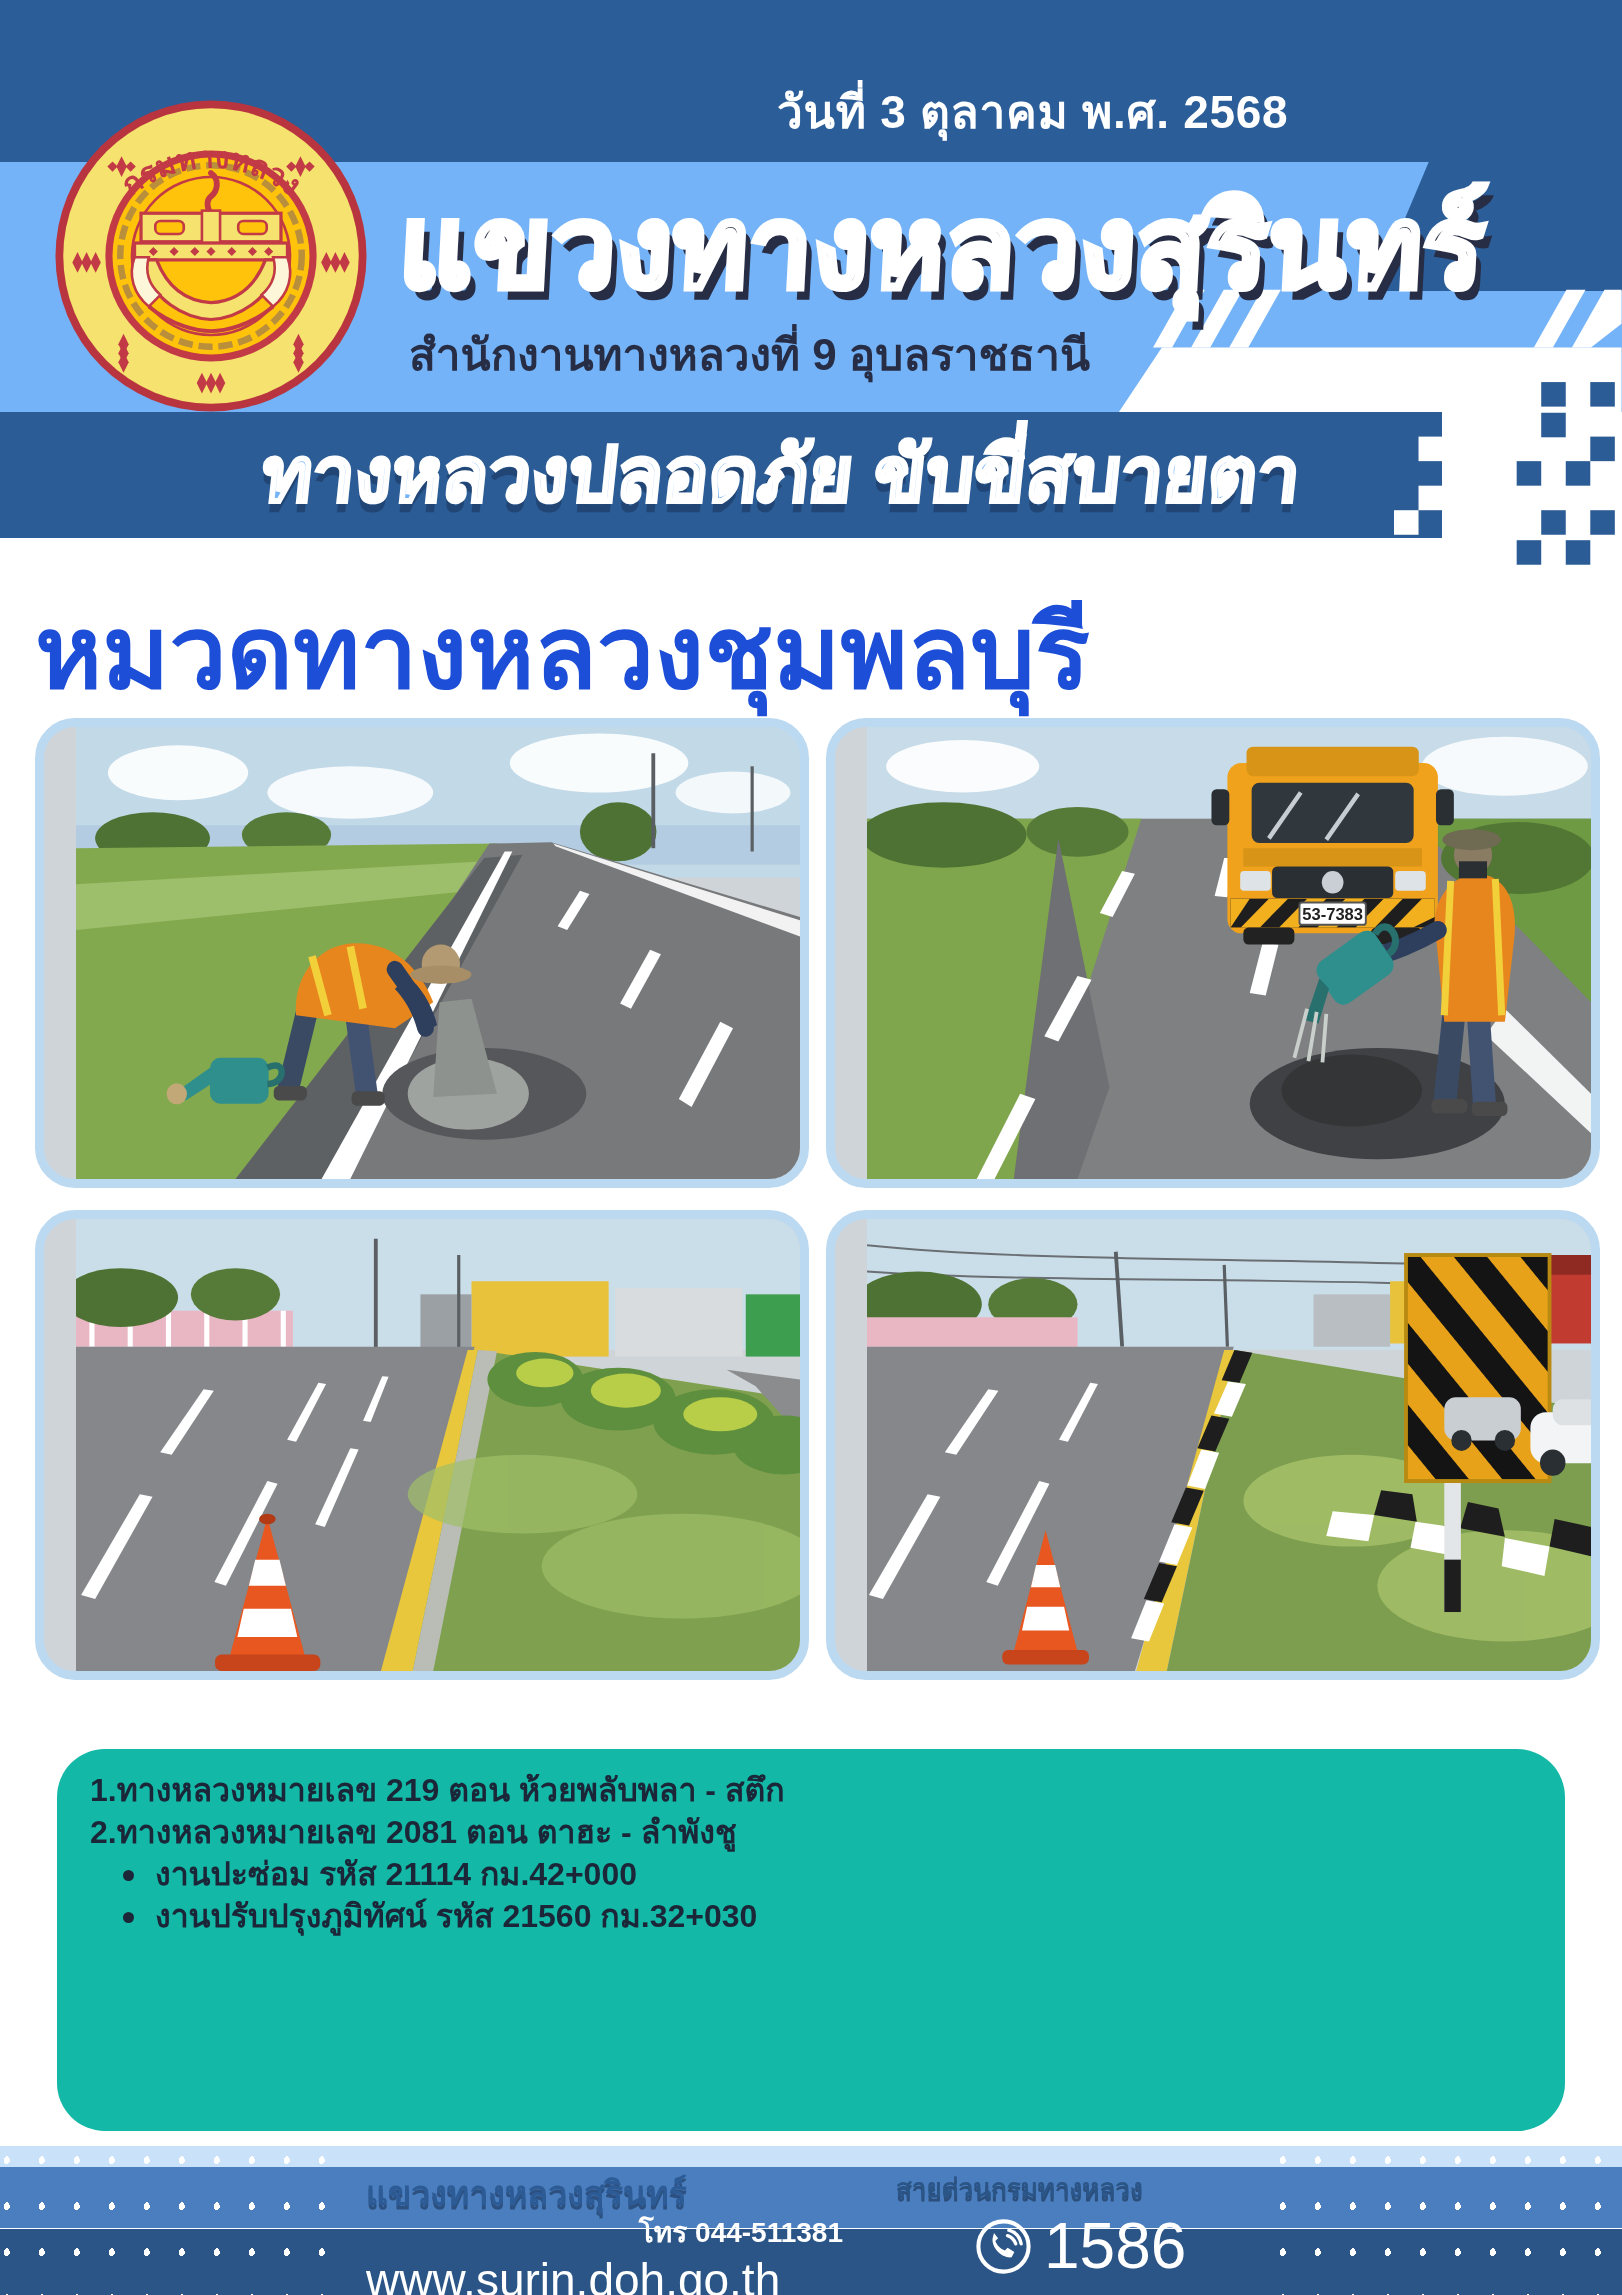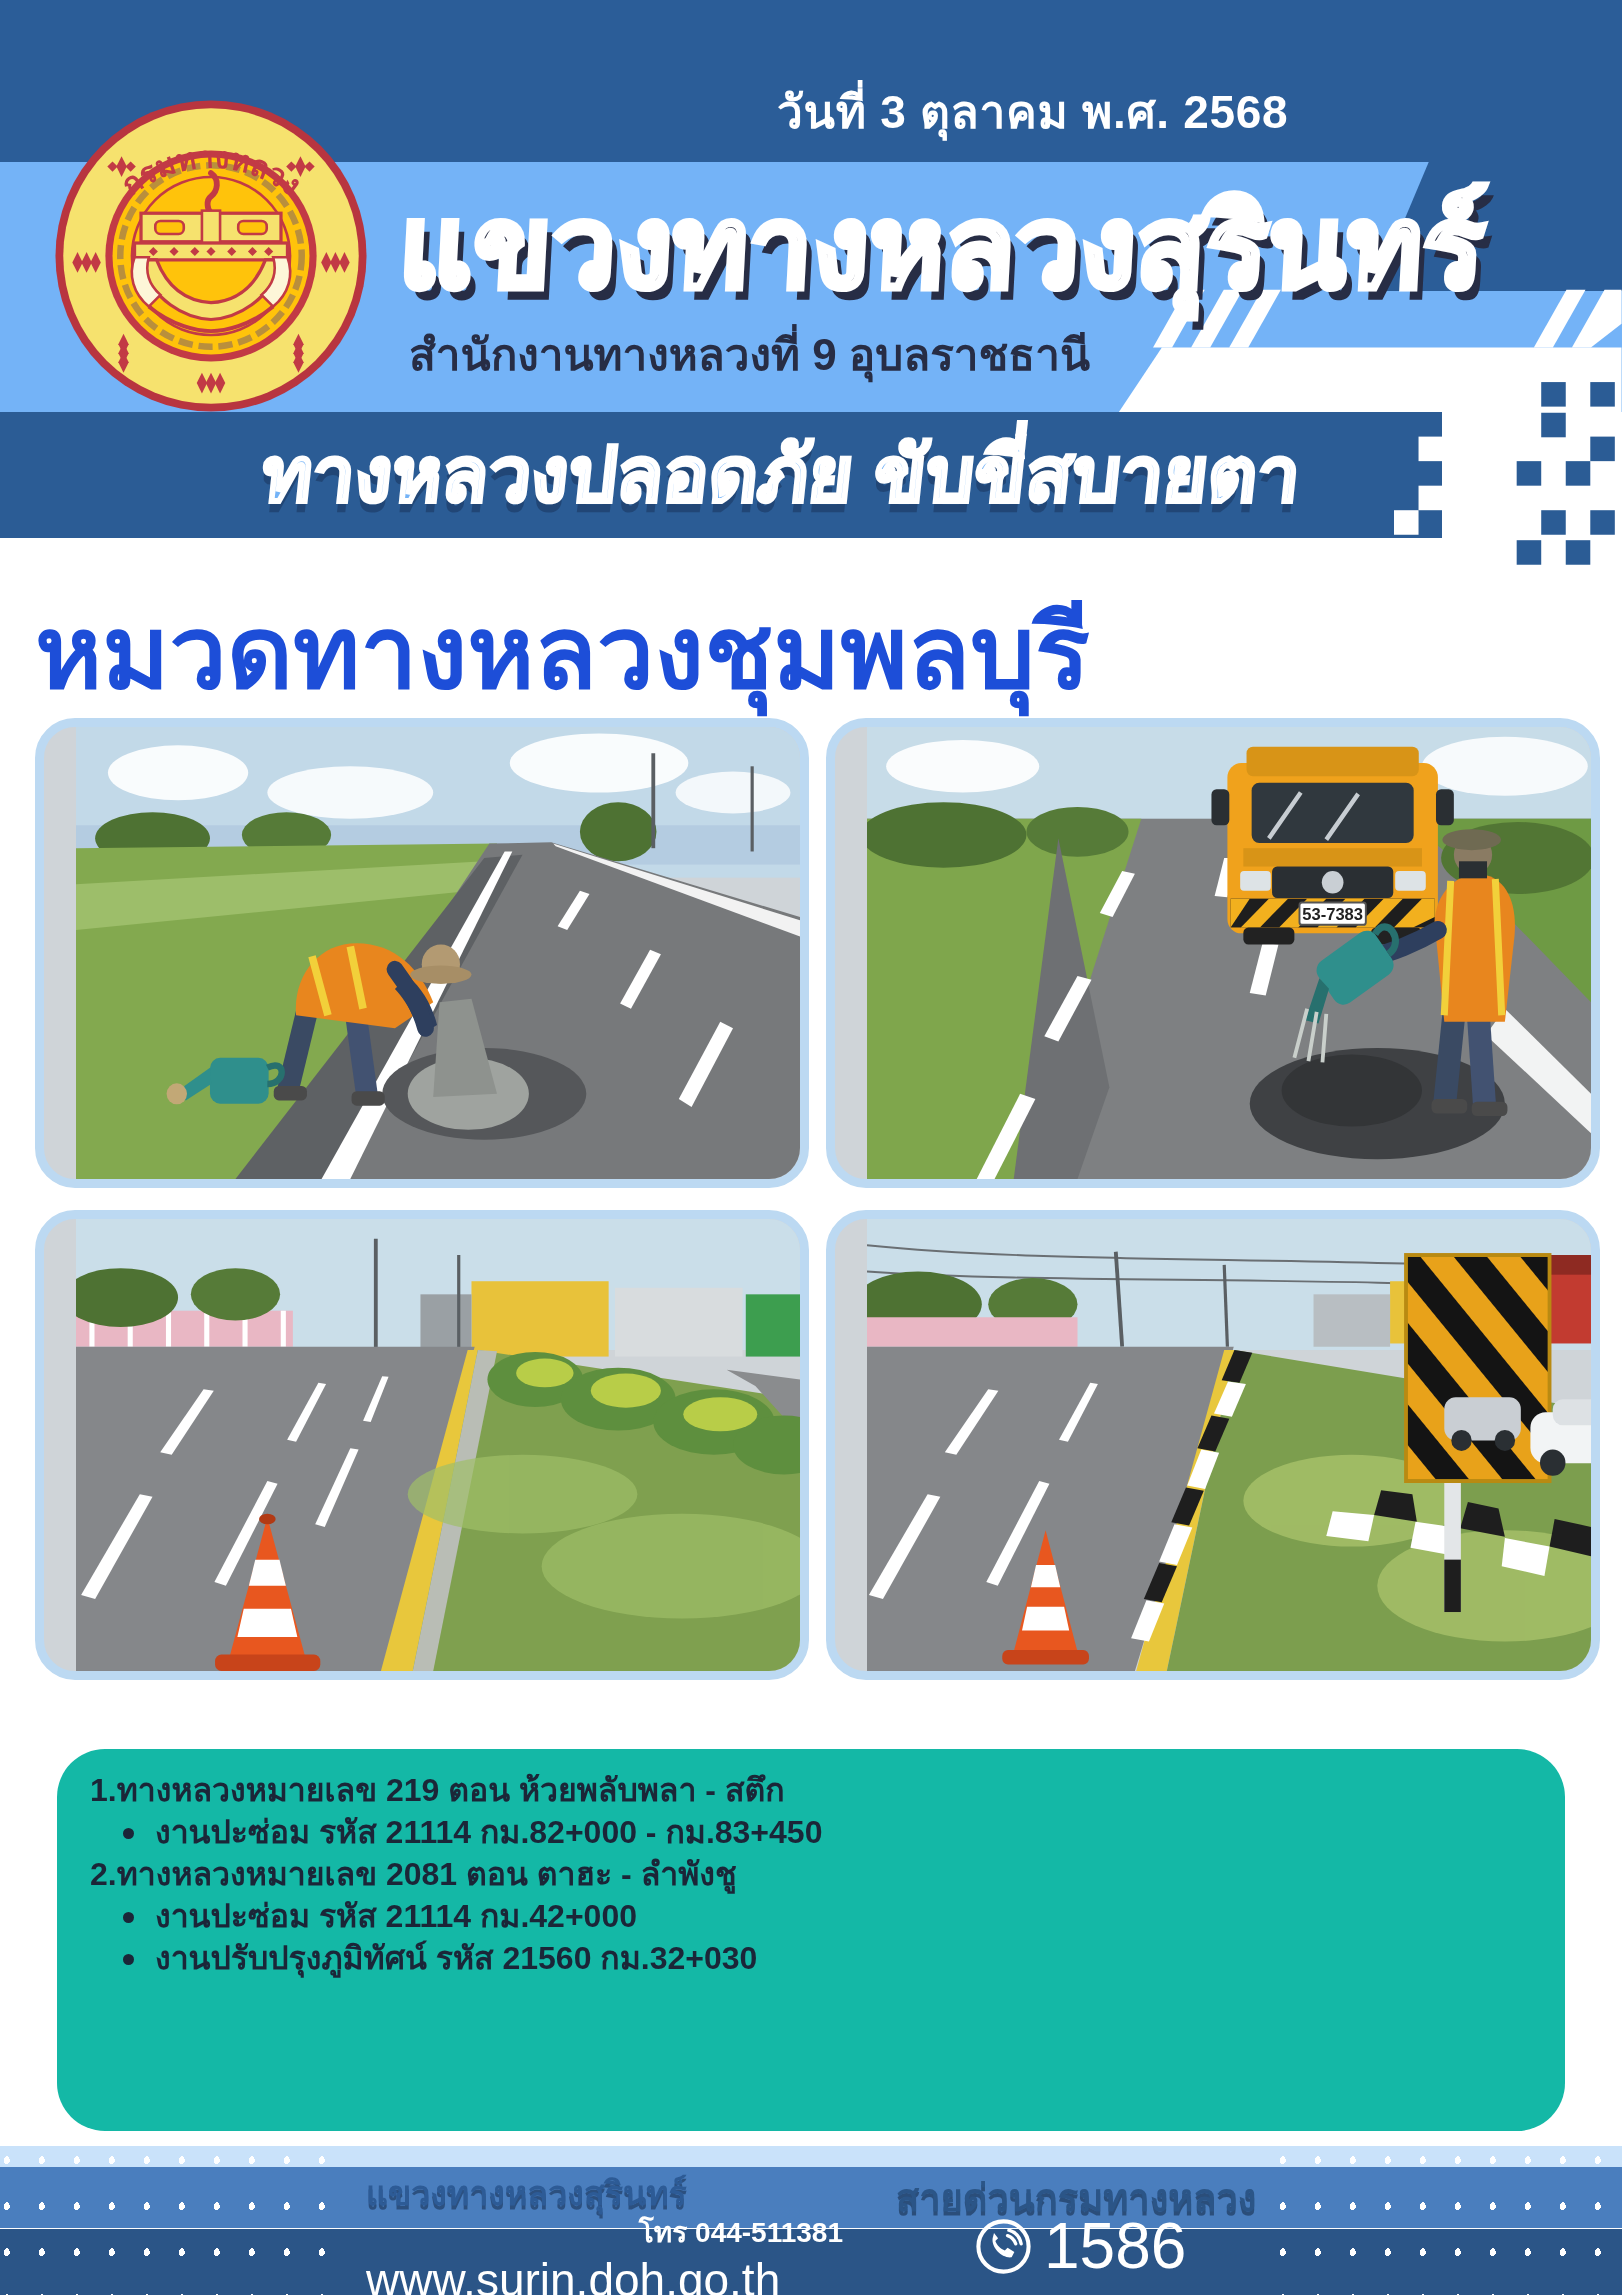--- a/index.html
+++ b/index.html
@@ -513,7 +513,6 @@
 
   <div class="abs details-box">
     <div class="detail-line">1.ทางหลวงหมายเลข 219 ตอน ห้วยพลับพลา - สตึก</div>
-    <div class="detail-line bullet">งานปะซ่อม รหัส 21114 กม.82+000 - กม.83+450</div>
     <div class="detail-line">2.ทางหลวงหมายเลข 2081 ตอน ตาฮะ - ลำพังชู</div>
     <div class="detail-line bullet">งานปะซ่อม รหัส 21114 กม.42+000</div>
     <div class="detail-line bullet">งานปรับปรุงภูมิทัศน์ รหัส 21560 กม.32+030</div>

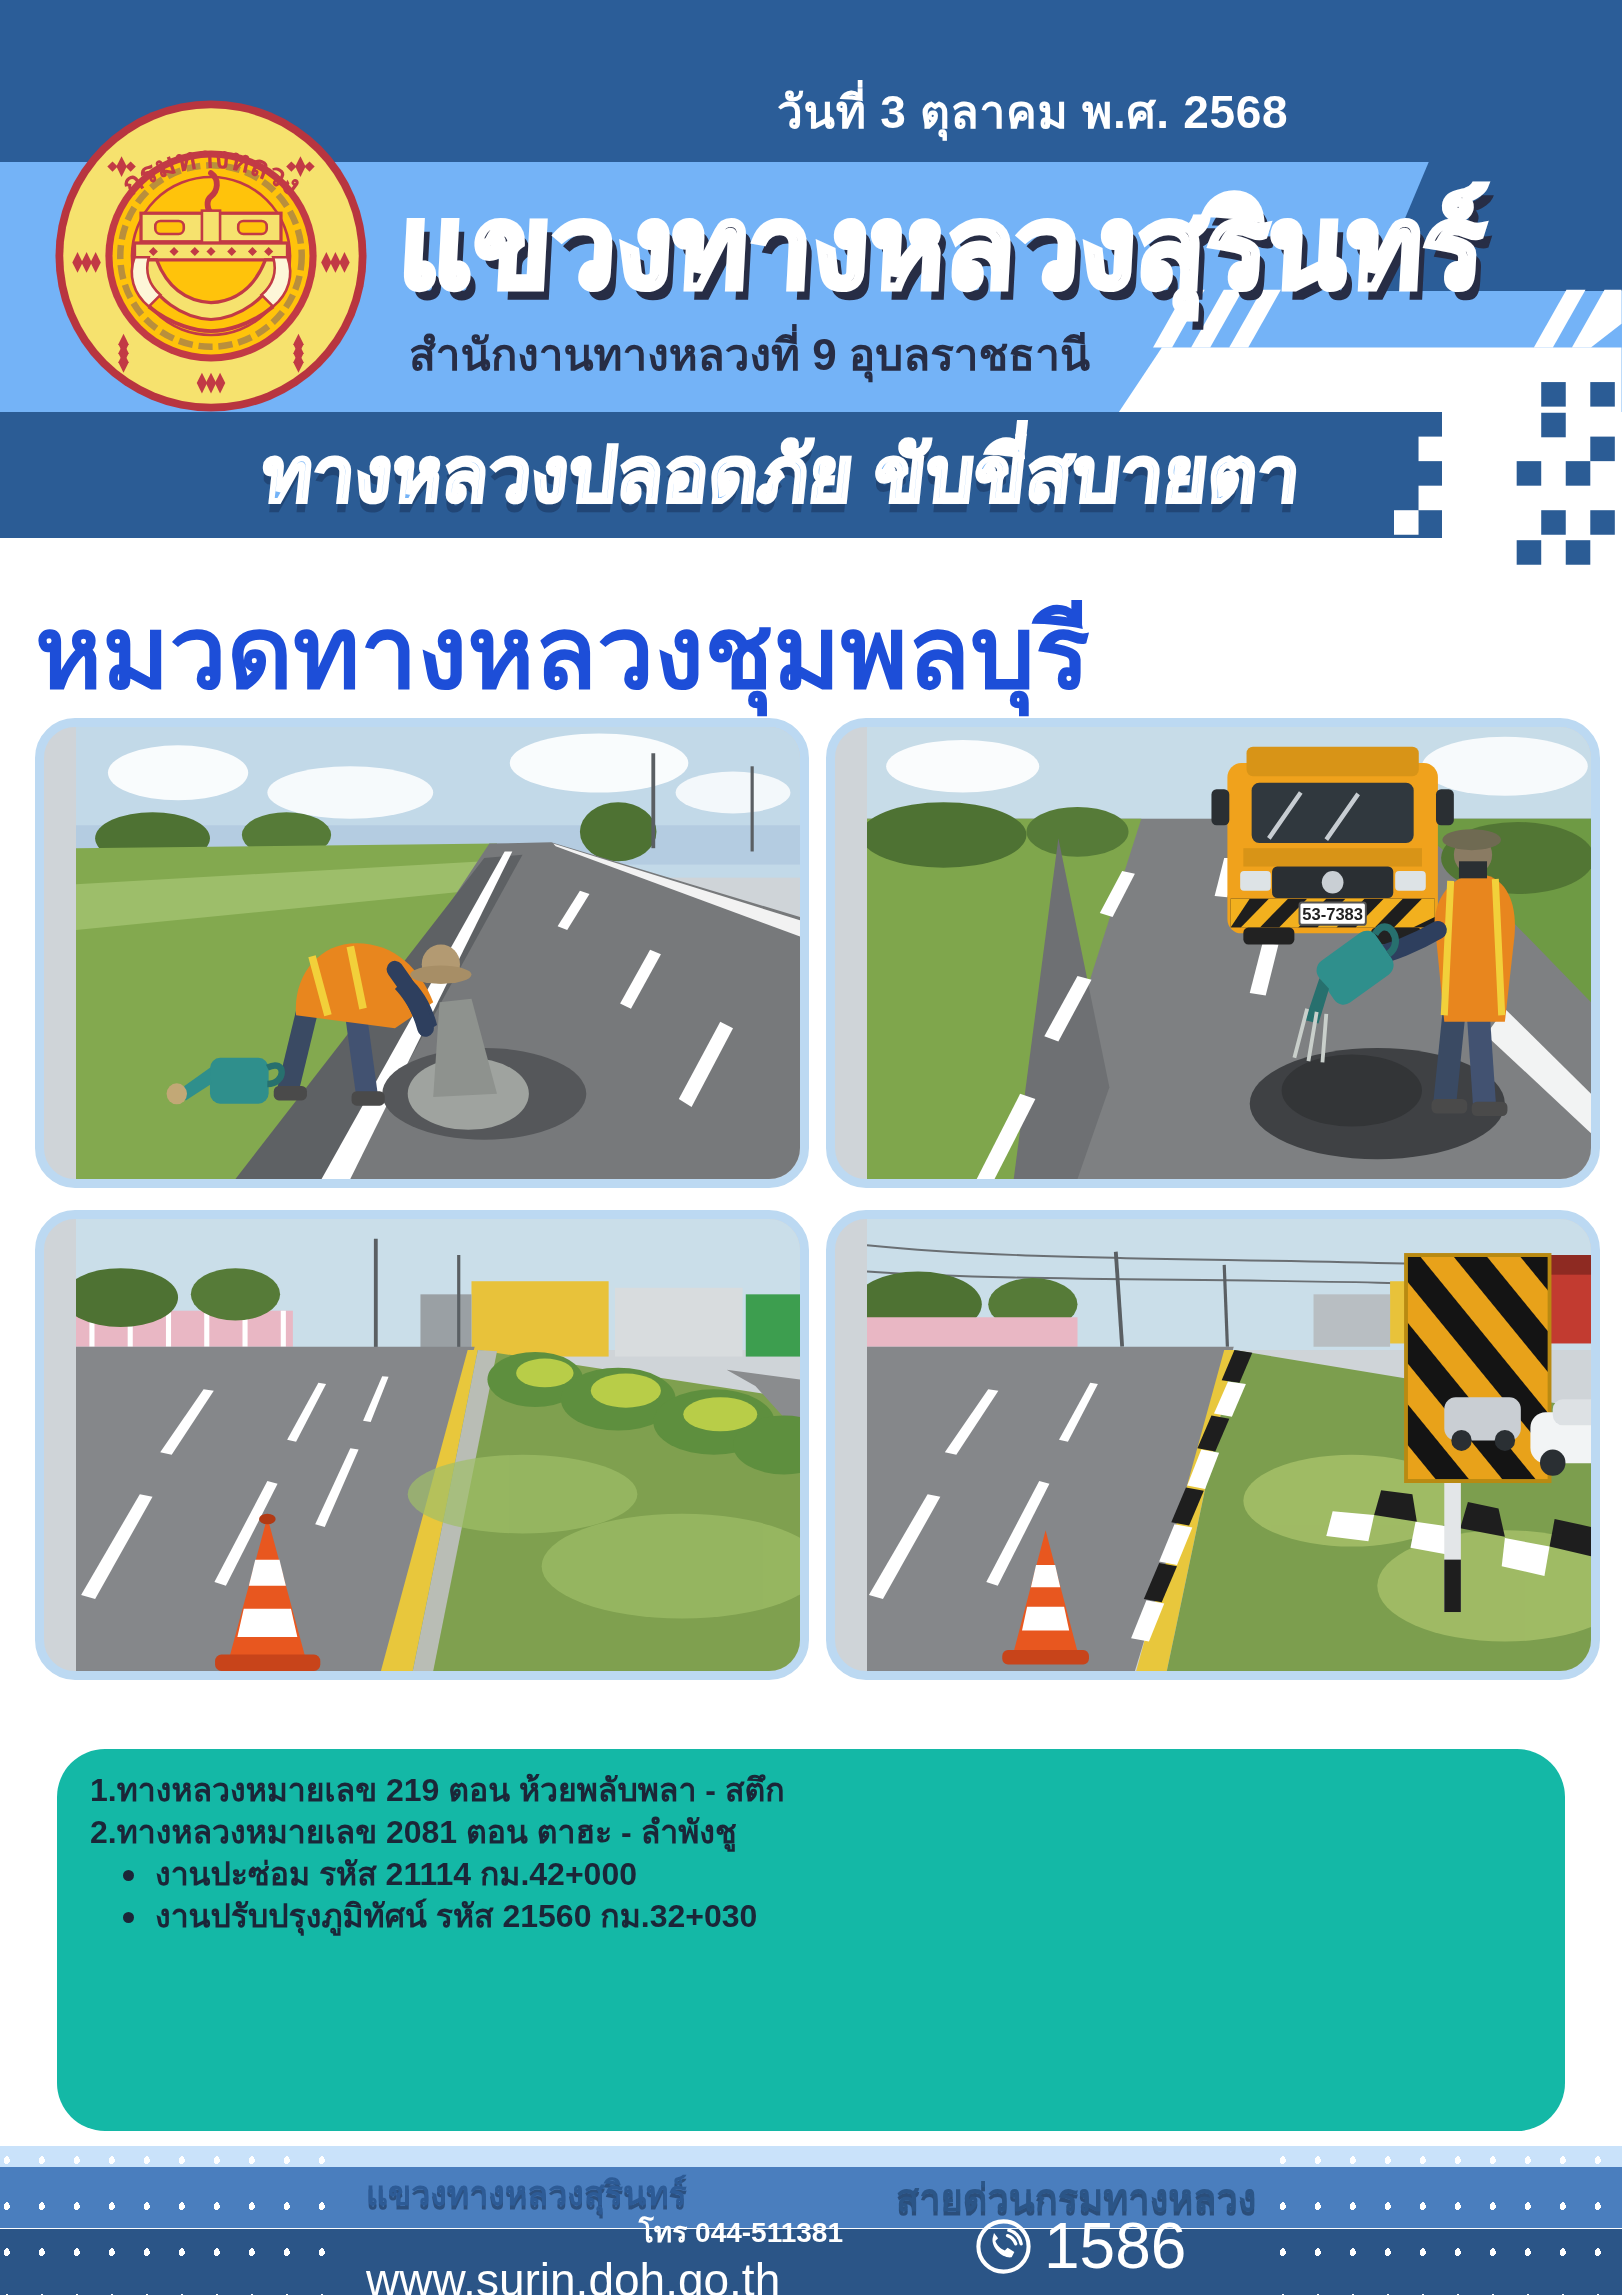--- a/index.html
+++ b/index.html
@@ -115,7 +115,7 @@
   }
   .hotline-label{
     left:896px;top:2167px;width:477px;height:44px;
-    color:#2B5587;font-size:38px;font-weight:800;white-space:nowrap;
+    color:#2B5587;font-size:26px;font-weight:800;white-space:nowrap;
     text-shadow:0 4.1px 0 rgba(18,38,66,.55);
   }
   .hotline-icon{left:975px;top:2218px;width:57px;height:57px;}

